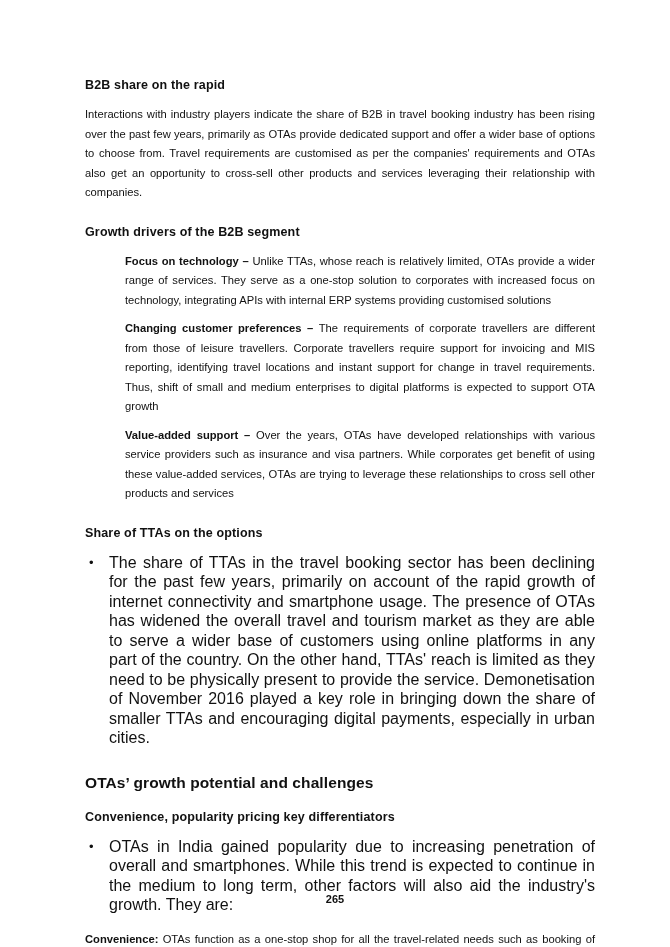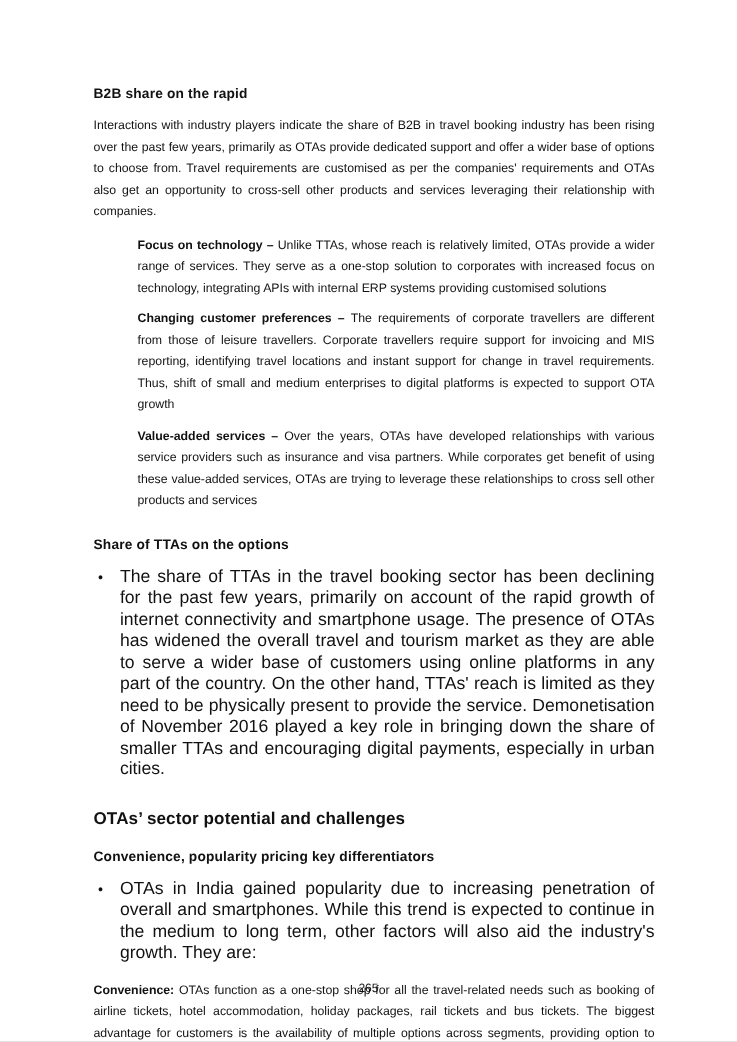--- a/index.html
+++ b/index.html
@@ -90,6 +90,7 @@
     <h2 class="section-title">B2B share on the rapid</h2>
     <p class="body">Interactions with industry players indicate the share of B2B in travel booking industry has been rising over the past few years, primarily as OTAs provide dedicated support and offer a wider base of options to choose from. Travel requirements are customised as per the companies' requirements and OTAs also get an opportunity to cross-sell other products and services leveraging their relationship with companies.</p>
 
+    <h2 class="section-title sub">Growth drivers of the B2B segment</h2>
 
     <p class="body tight"><span class="lead">Focus on technology – </span><span>Unlike TTAs, whose reach is relatively limited, OTAs provide a wider range of services. They serve as a one-stop solution to corporates with increased focus on technology, integrating APIs with internal ERP systems providing customised solutions</span></p>
 

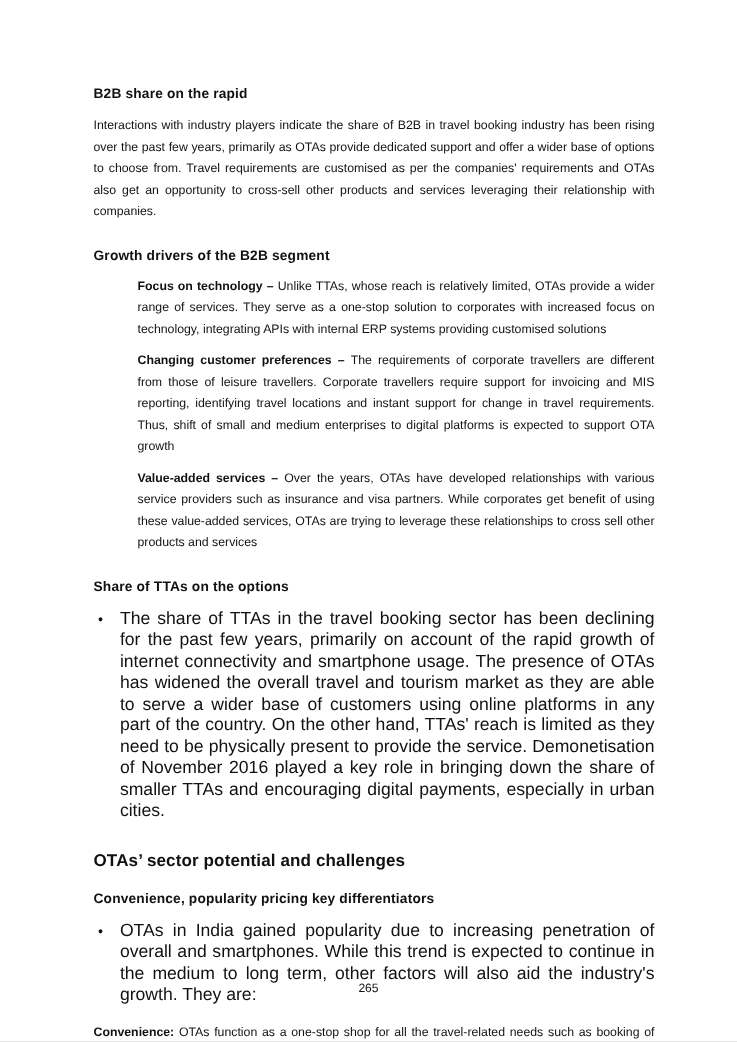--- a/index.html
+++ b/index.html
@@ -96,7 +96,7 @@
 
     <p class="body tight"><span class="lead">Changing customer preferences – </span><span>The requirements of corporate travellers are different from those of leisure travellers. Corporate travellers require support for invoicing and MIS reporting, identifying travel locations and instant support for change in travel requirements. Thus, shift of small and medium enterprises to digital platforms is expected to support OTA growth</span></p>
 
-    <p class="body tight"><span class="lead">Value-added services – </span><span>Over the years, OTAs have developed relationships with various service providers such as insurance and visa partners. While corporates get benefit of using these value-added services, OTAs are trying to leverage these relationships to cross sell other products and services</span></p>
+    <p class="body tight"><span class="lead">Value-added support – </span><span>Over the years, OTAs have developed relationships with various service providers such as insurance and visa partners. While corporates get benefit of using these value-added services, OTAs are trying to leverage these relationships to cross sell other products and services</span></p>
 
     <h2 class="section-title sub">Share of TTAs on the options</h2>
 

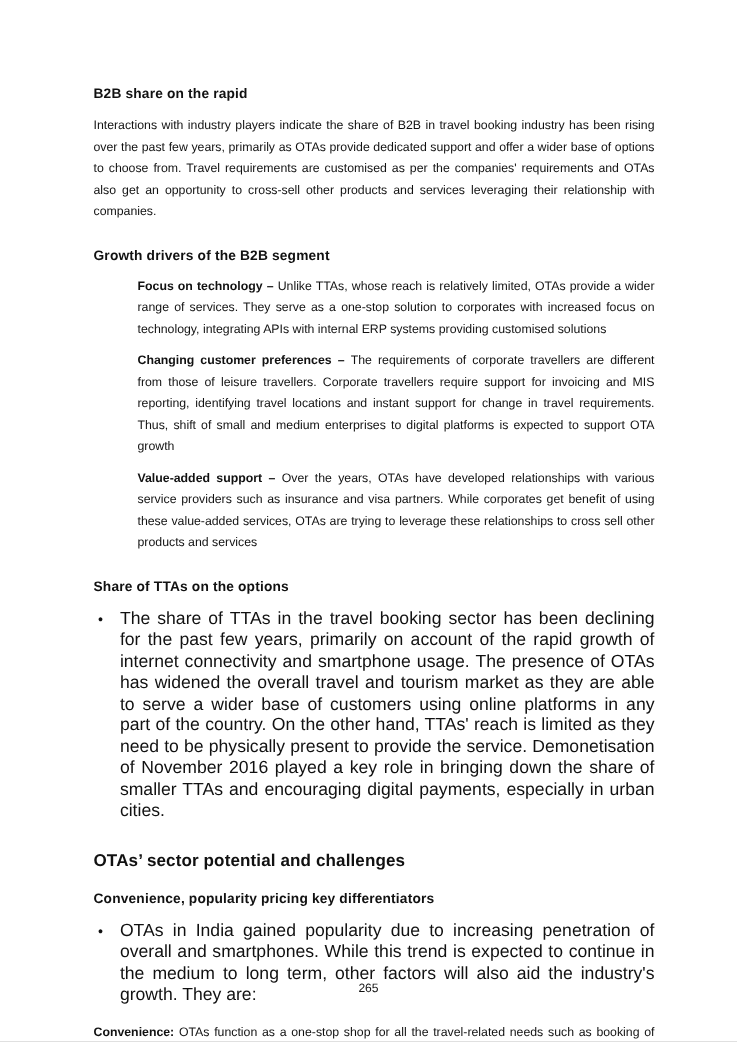--- a/index.html
+++ b/index.html
@@ -105,7 +105,7 @@
       <span class="bullet-text">The share of TTAs in the travel booking sector has been declining for the past few years, primarily on account of the rapid growth of internet connectivity and smartphone usage. The presence of OTAs has widened the overall travel and tourism market as they are able to serve a wider base of customers using online platforms in any part of the country. On the other hand, TTAs' reach is limited as they need to be physically present to provide the service. Demonetisation of November 2016 played a key role in bringing down the share of smaller TTAs and encouraging digital payments, especially in urban cities.</span>
     </div>
 
-    <h1 class="big-title">OTAs’ sector potential and challenges</h1>
+    <h1 class="big-title">OTAs’ growth potential and challenges</h1>
 
     <h2 class="section-title">Convenience, popularity pricing key differentiators</h2>
 

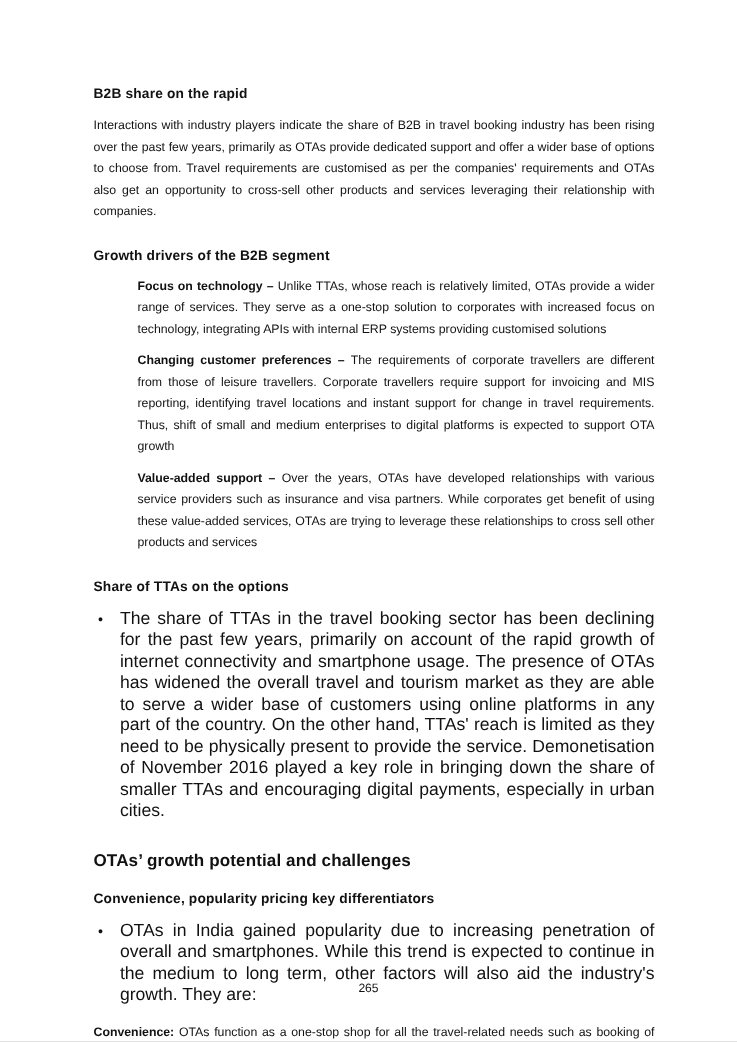--- a/index.html
+++ b/index.html
@@ -78,6 +78,7 @@
     text-align: center;
     font-size: 11px;
     color: #111111;
+    font-weight: bold;
   }
   .spacer-sm { height: 4px; }
 </style>

